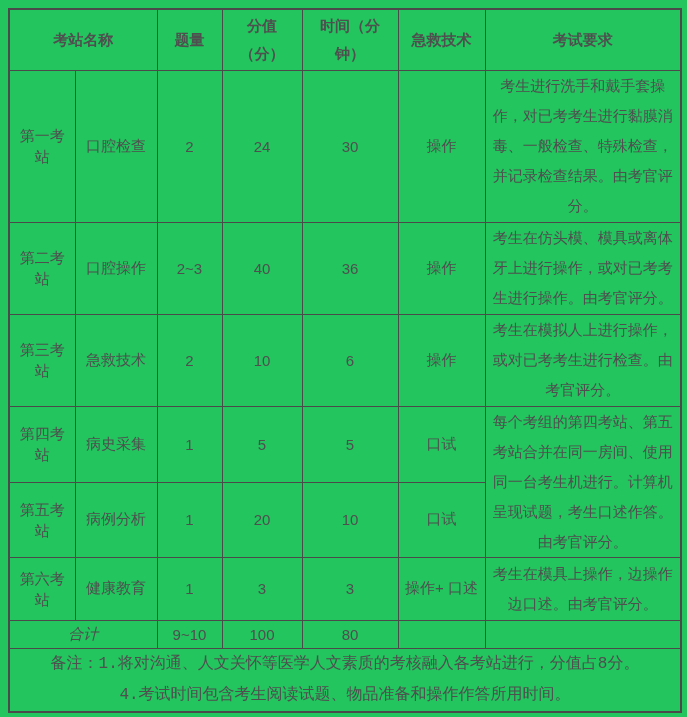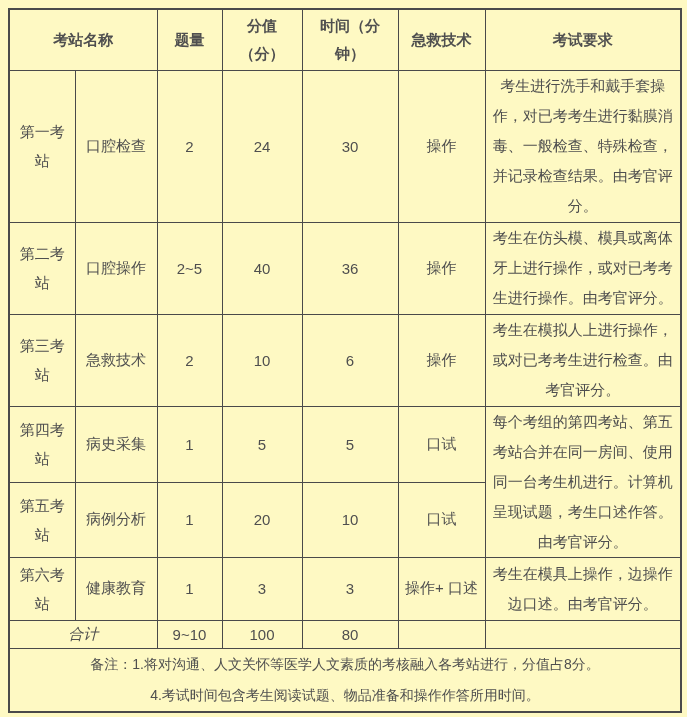--- a/index.html
+++ b/index.html
@@ -7,7 +7,7 @@
     position: relative;
     width: 687px;
     height: 717px;
-    background: #fef9c3;
+    background: #22c55e;
     font-family: "Liberation Sans", sans-serif;
     color: #4f4f4f;
     overflow: hidden;

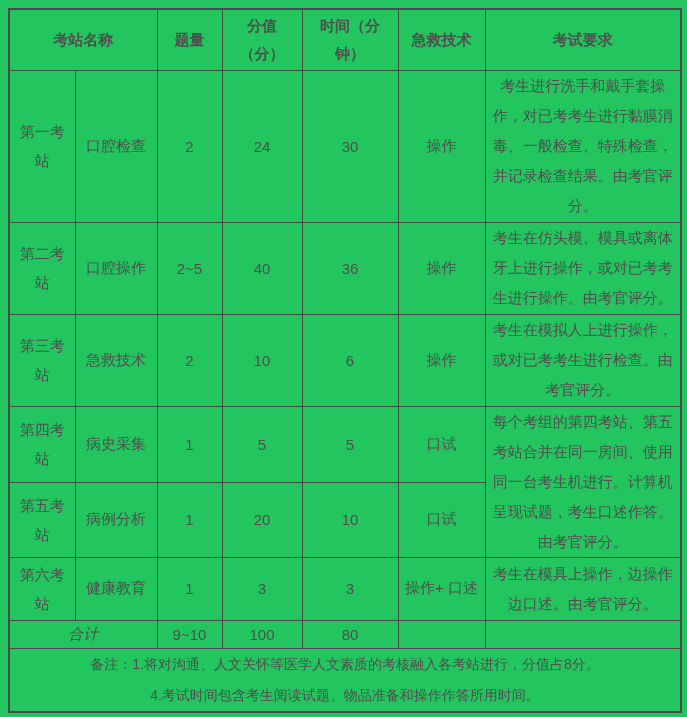--- a/index.html
+++ b/index.html
@@ -39,7 +39,7 @@
   .cell-station {
     font-weight: bold;
     white-space: pre-line;
-    line-height: 29px;
+    line-height: 21px;
   }
   .cell-req {
     text-align: left;

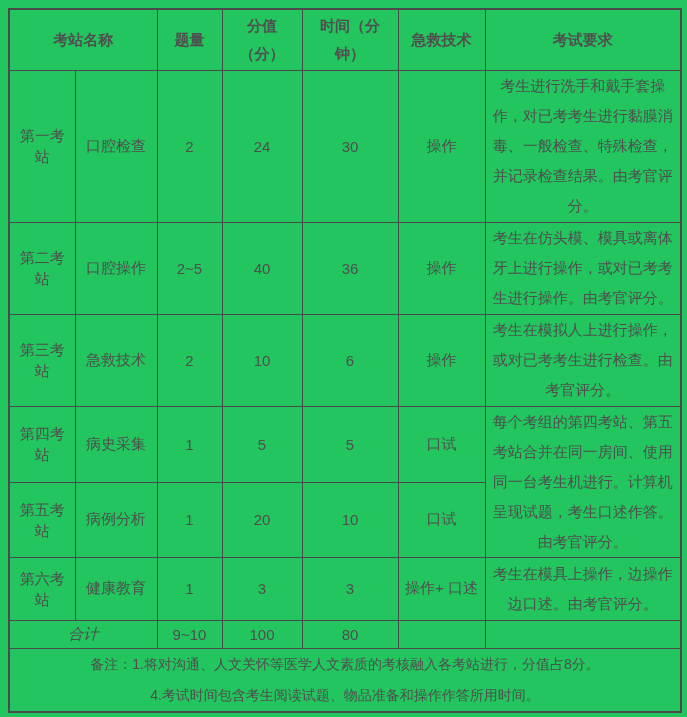--- a/index.html
+++ b/index.html
@@ -109,7 +109,7 @@
       <td class="cell-station">第二考
 站</td>
       <td>口腔操作</td>
-      <td>2~5</td>
+      <td>2~3</td>
       <td>40</td>
       <td>36</td>
       <td>操作</td>

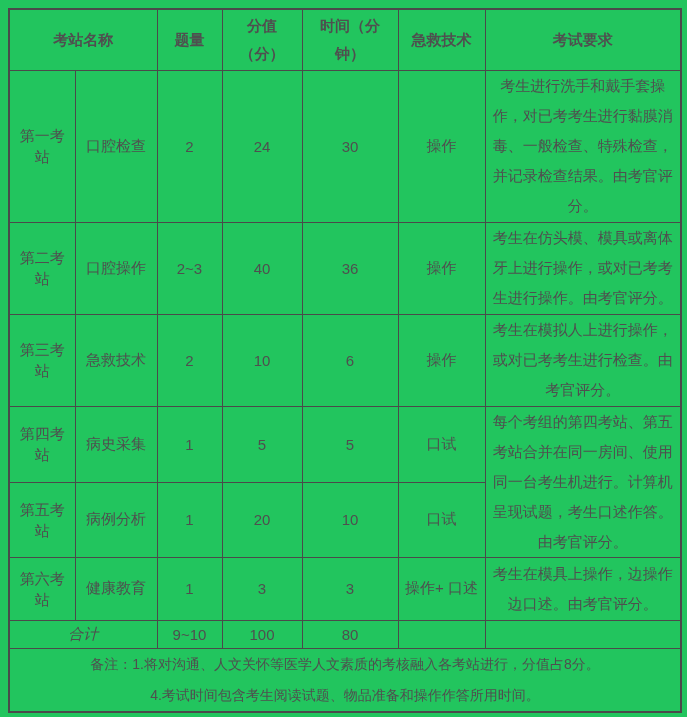--- a/index.html
+++ b/index.html
@@ -64,7 +64,8 @@
   }
   .note-line {
     line-height: 31px;
-    font-size: 14px;
+    font-size: 16px;
+    font-family: Liberation Mono, monospace;
   }
 </style>
 </head>

